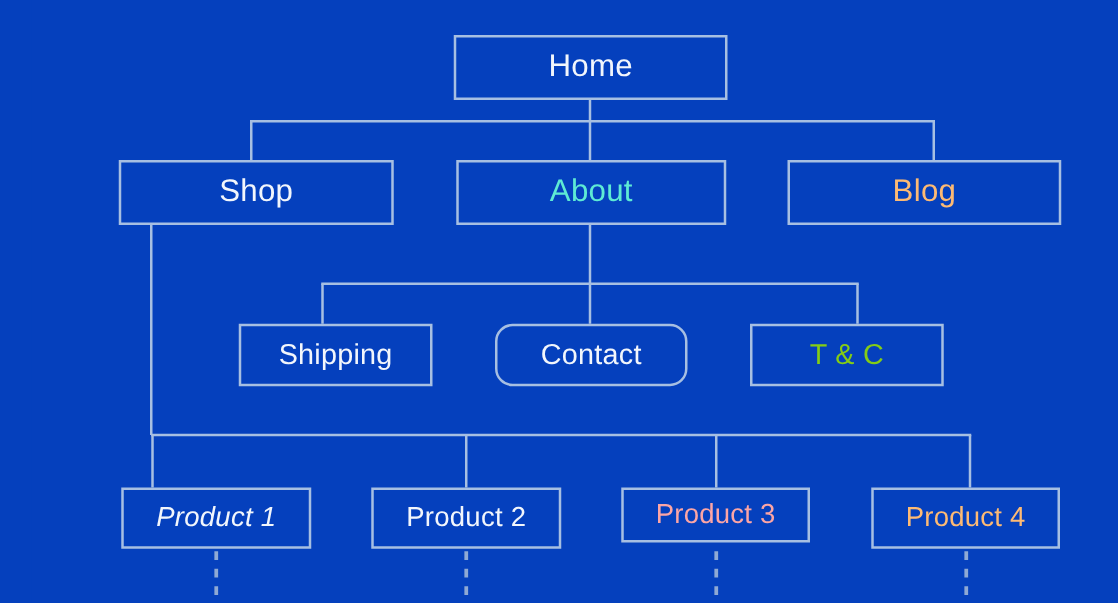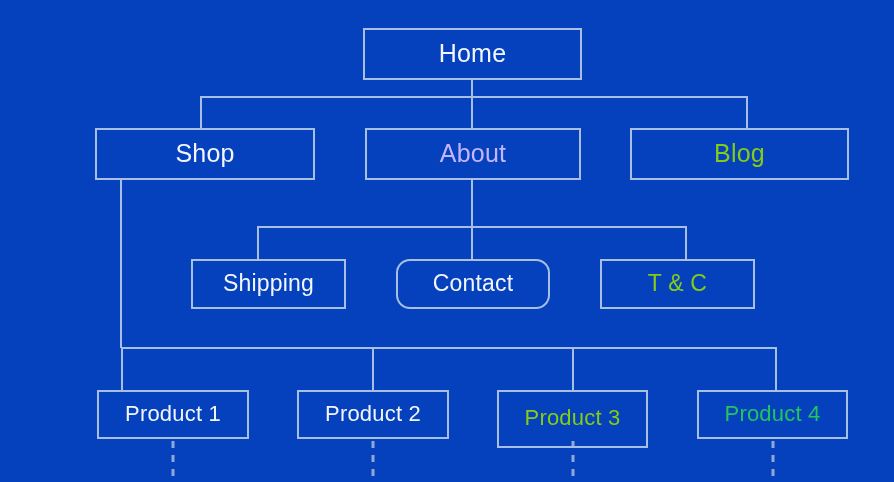--- a/index.html
+++ b/index.html
@@ -100,7 +100,7 @@
       <div class="node-box" style="left: 70px; top: 128px; width: 220px; height: 52px; border-color: rgb(167, 191, 226); color: rgb(242, 246, 252); font-size: 25px; text-align: right;">
         <span class="node-label">Shop</span>
       </div>
-      <div class="node-box" style="left: 340px; top: 128px; width: 216px; height: 52px; border-color: rgb(167, 191, 226); color: #c4b5fd; font-size: 25px;">
+      <div class="node-box" style="left: 340px; top: 128px; width: 216px; height: 52px; border-color: rgb(167, 191, 226); color: #5eead4; font-size: 25px;">
         <span class="node-label">About</span>
       </div>
       <div class="node-box" style="left: 605px; top: 128px; width: 219px; height: 52px; border-color: rgb(167, 191, 226); color: #84cc16; font-size: 25px;">

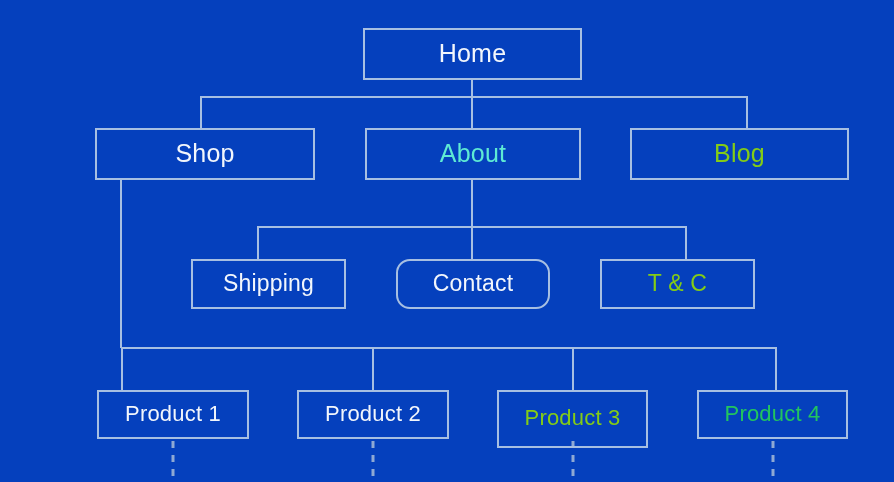--- a/index.html
+++ b/index.html
@@ -103,7 +103,7 @@
       <div class="node-box" style="left: 340px; top: 128px; width: 216px; height: 52px; border-color: rgb(167, 191, 226); color: #5eead4; font-size: 25px;">
         <span class="node-label">About</span>
       </div>
-      <div class="node-box" style="left: 605px; top: 128px; width: 219px; height: 52px; border-color: rgb(167, 191, 226); color: #84cc16; font-size: 25px;">
+      <div class="node-box" style="left: 605px; top: 128px; width: 219px; height: 52px; border-color: rgb(167, 191, 226); color: #fdba74; font-size: 25px;">
         <span class="node-label">Blog</span>
       </div>
       <div class="node-box" style="left: 166px; top: 259px; width: 155px; height: 50px; border-color: rgb(167, 191, 226); color: rgb(242, 246, 252); font-size: 23px; text-align: center;">

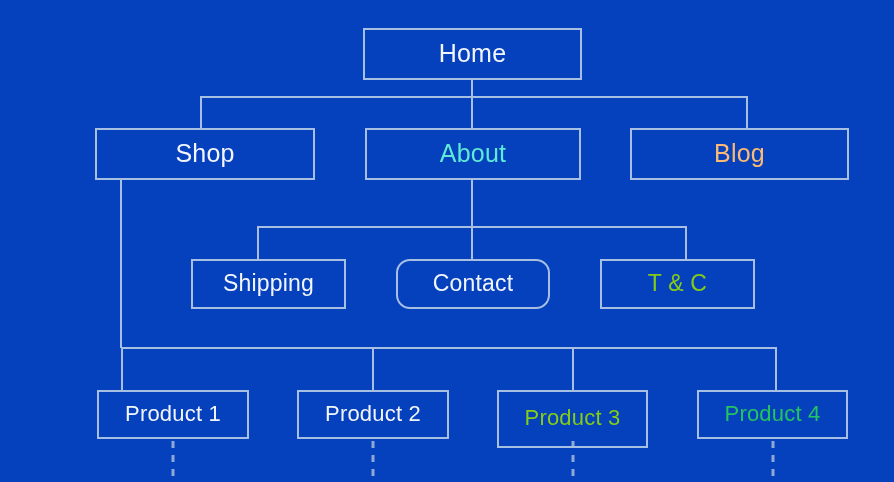--- a/index.html
+++ b/index.html
@@ -115,7 +115,7 @@
       <div class="node-box" style="left: 575px; top: 259px; width: 155px; height: 50px; border-color: rgb(167, 191, 226); color: #84cc16; font-size: 23px;">
         <span class="node-label">T &amp; C</span>
       </div>
-      <div class="node-box" style="left: 72px; top: 390px; width: 152px; height: 49px; border-color: rgb(167, 191, 226); color: rgb(242, 246, 252); font-size: 22px;">
+      <div class="node-box" style="left: 72px; top: 390px; width: 152px; height: 49px; border-color: rgb(167, 191, 226); color: rgb(242, 246, 252); font-size: 22px; font-style: italic;">
         <span class="node-label">Product 1</span>
       </div>
       <div class="node-box" style="left: 272px; top: 390px; width: 152px; height: 49px; border-color: rgb(167, 191, 226); color: rgb(242, 246, 252); font-size: 22px;">

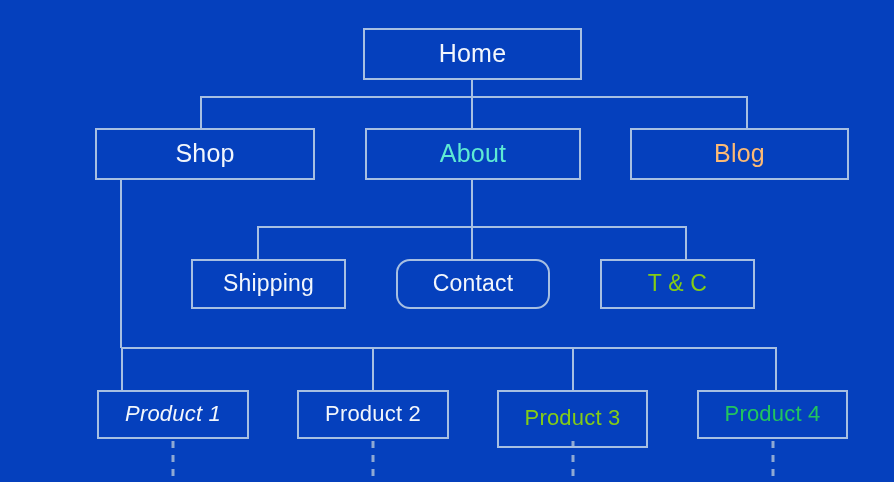--- a/index.html
+++ b/index.html
@@ -121,7 +121,7 @@
       <div class="node-box" style="left: 272px; top: 390px; width: 152px; height: 49px; border-color: rgb(167, 191, 226); color: rgb(242, 246, 252); font-size: 22px;">
         <span class="node-label">Product 2</span>
       </div>
-      <div class="node-box" style="left: 472px; top: 390px; width: 151px; height: 58px; border-color: rgb(167, 191, 226); color: #84cc16; font-size: 22px;">
+      <div class="node-box" style="left: 472px; top: 390px; width: 151px; height: 44px; border-color: rgb(167, 191, 226); color: #fca5a5; font-size: 22px;">
         <span class="node-label">Product 3</span>
       </div>
       <div class="node-box" style="left: 672px; top: 390px; width: 151px; height: 49px; border-color: rgb(167, 191, 226); color: #22c55e; font-size: 22px;">

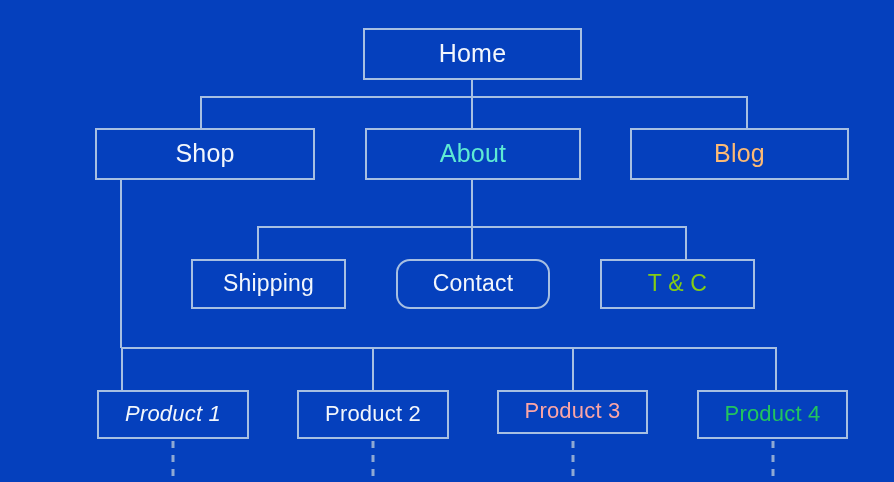--- a/index.html
+++ b/index.html
@@ -124,7 +124,7 @@
       <div class="node-box" style="left: 472px; top: 390px; width: 151px; height: 44px; border-color: rgb(167, 191, 226); color: #fca5a5; font-size: 22px;">
         <span class="node-label">Product 3</span>
       </div>
-      <div class="node-box" style="left: 672px; top: 390px; width: 151px; height: 49px; border-color: rgb(167, 191, 226); color: #22c55e; font-size: 22px;">
+      <div class="node-box" style="left: 672px; top: 390px; width: 151px; height: 49px; border-color: rgb(167, 191, 226); color: #fdba74; font-size: 22px;">
         <span class="node-label">Product 4</span>
       </div>
     </div>

